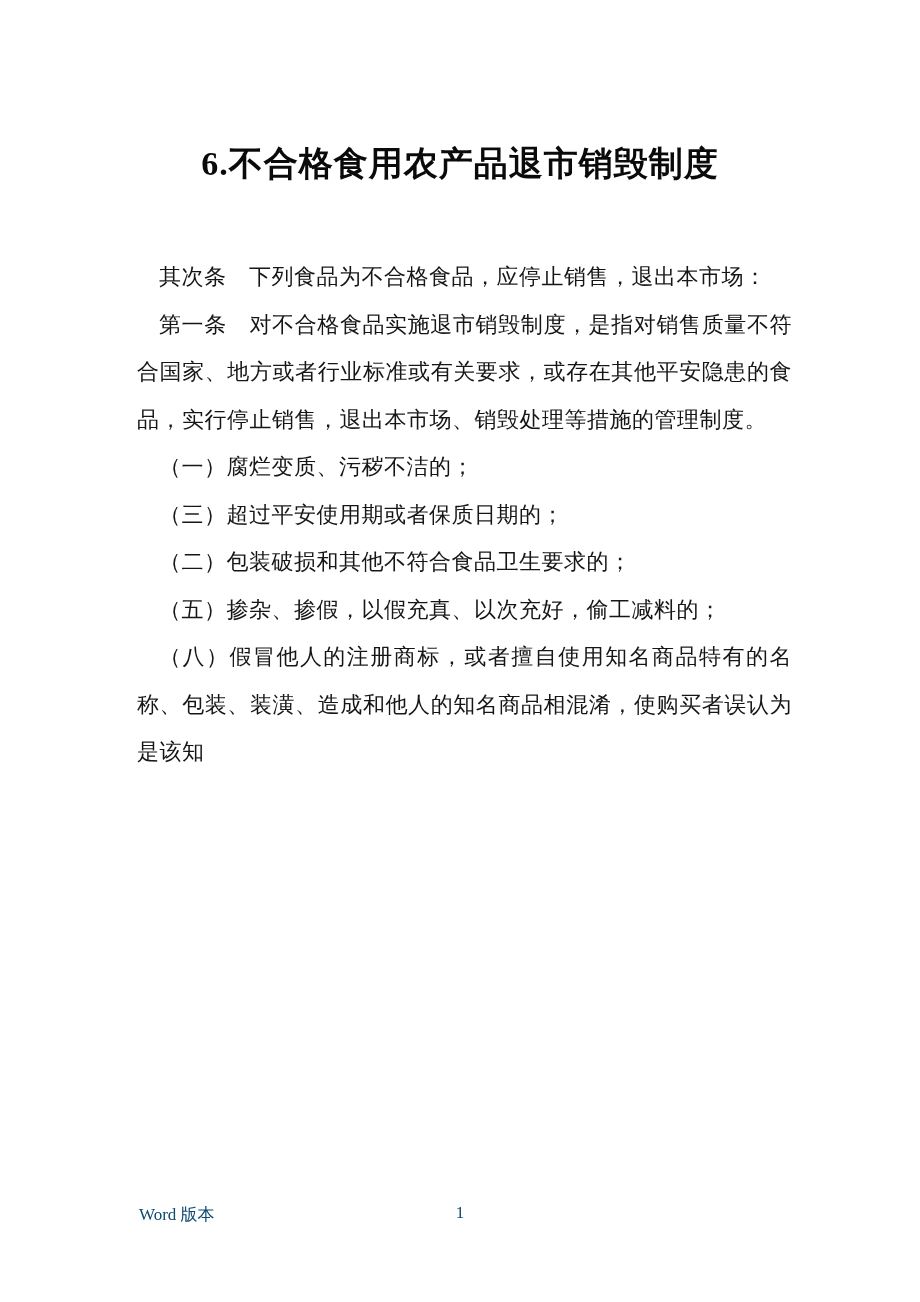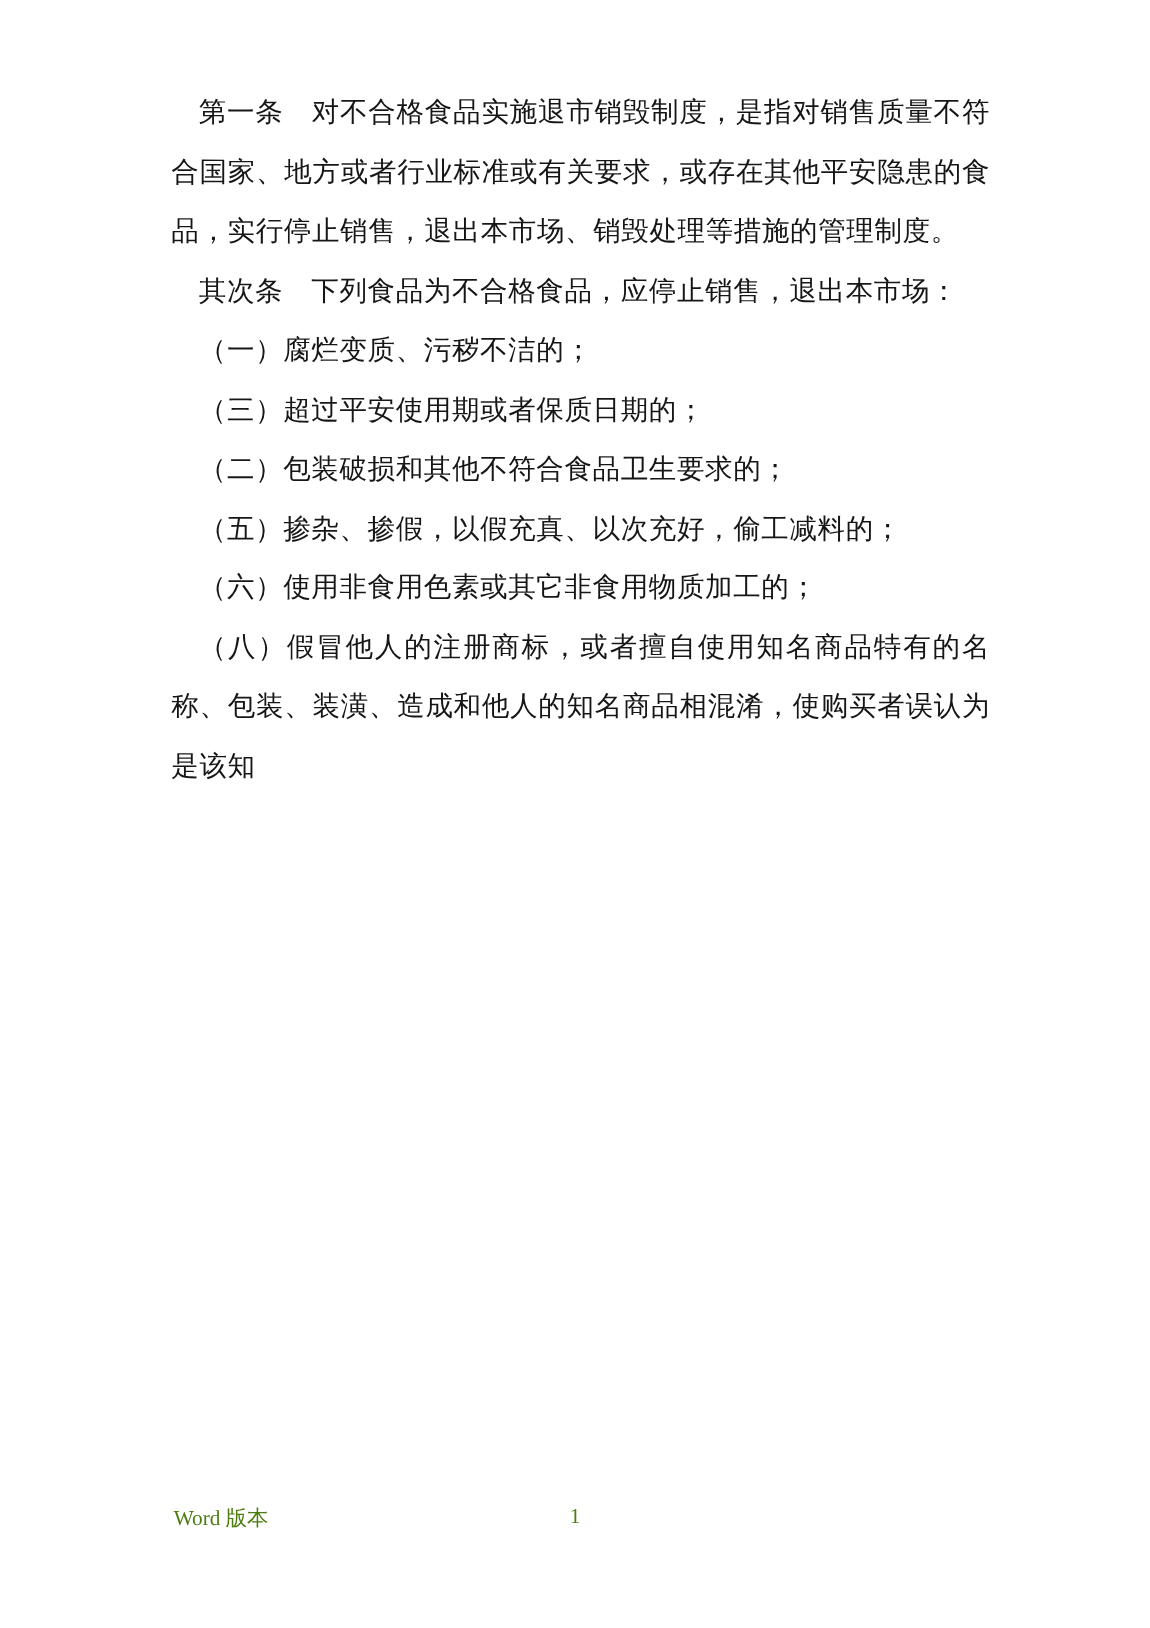--- a/index.html
+++ b/index.html
@@ -68,6 +68,7 @@
 
 <div class="page">
 
+  <h1 class="doc-title">6.不合格食用农产品退市销毁制度</h1>
 
 
   <div class="doc-body">

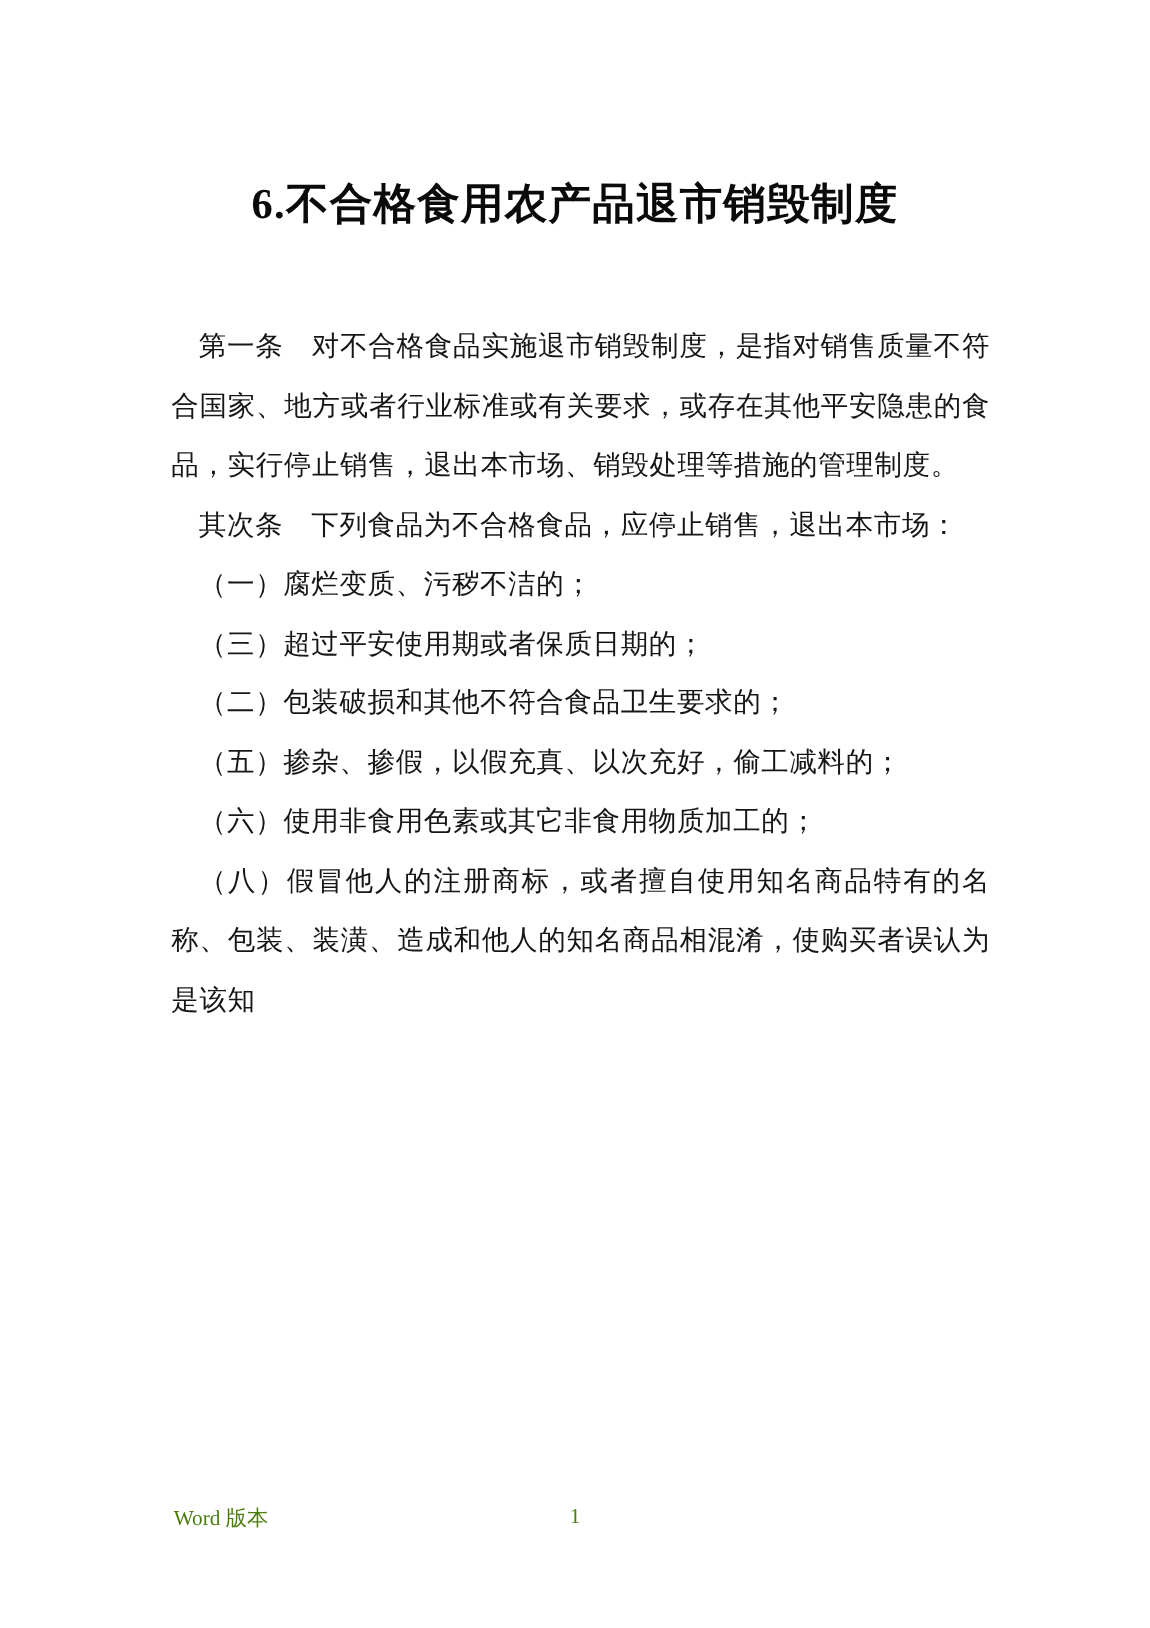--- a/index.html
+++ b/index.html
@@ -72,8 +72,8 @@
 
 
   <div class="doc-body">
+      <p>其次条　下列食品为不合格食品，应停止销售，退出本市场：</p>
       <p>第一条　对不合格食品实施退市销毁制度，是指对销售质量不符合国家、地方或者行业标准或有关要求，或存在其他平安隐患的食品，实行停止销售，退出本市场、销毁处理等措施的管理制度。</p>
-      <p>其次条　下列食品为不合格食品，应停止销售，退出本市场：</p>
       <p>（一）腐烂变质、污秽不洁的；</p>
       <p>（三）超过平安使用期或者保质日期的；</p>
       <p>（二）包装破损和其他不符合食品卫生要求的；</p>

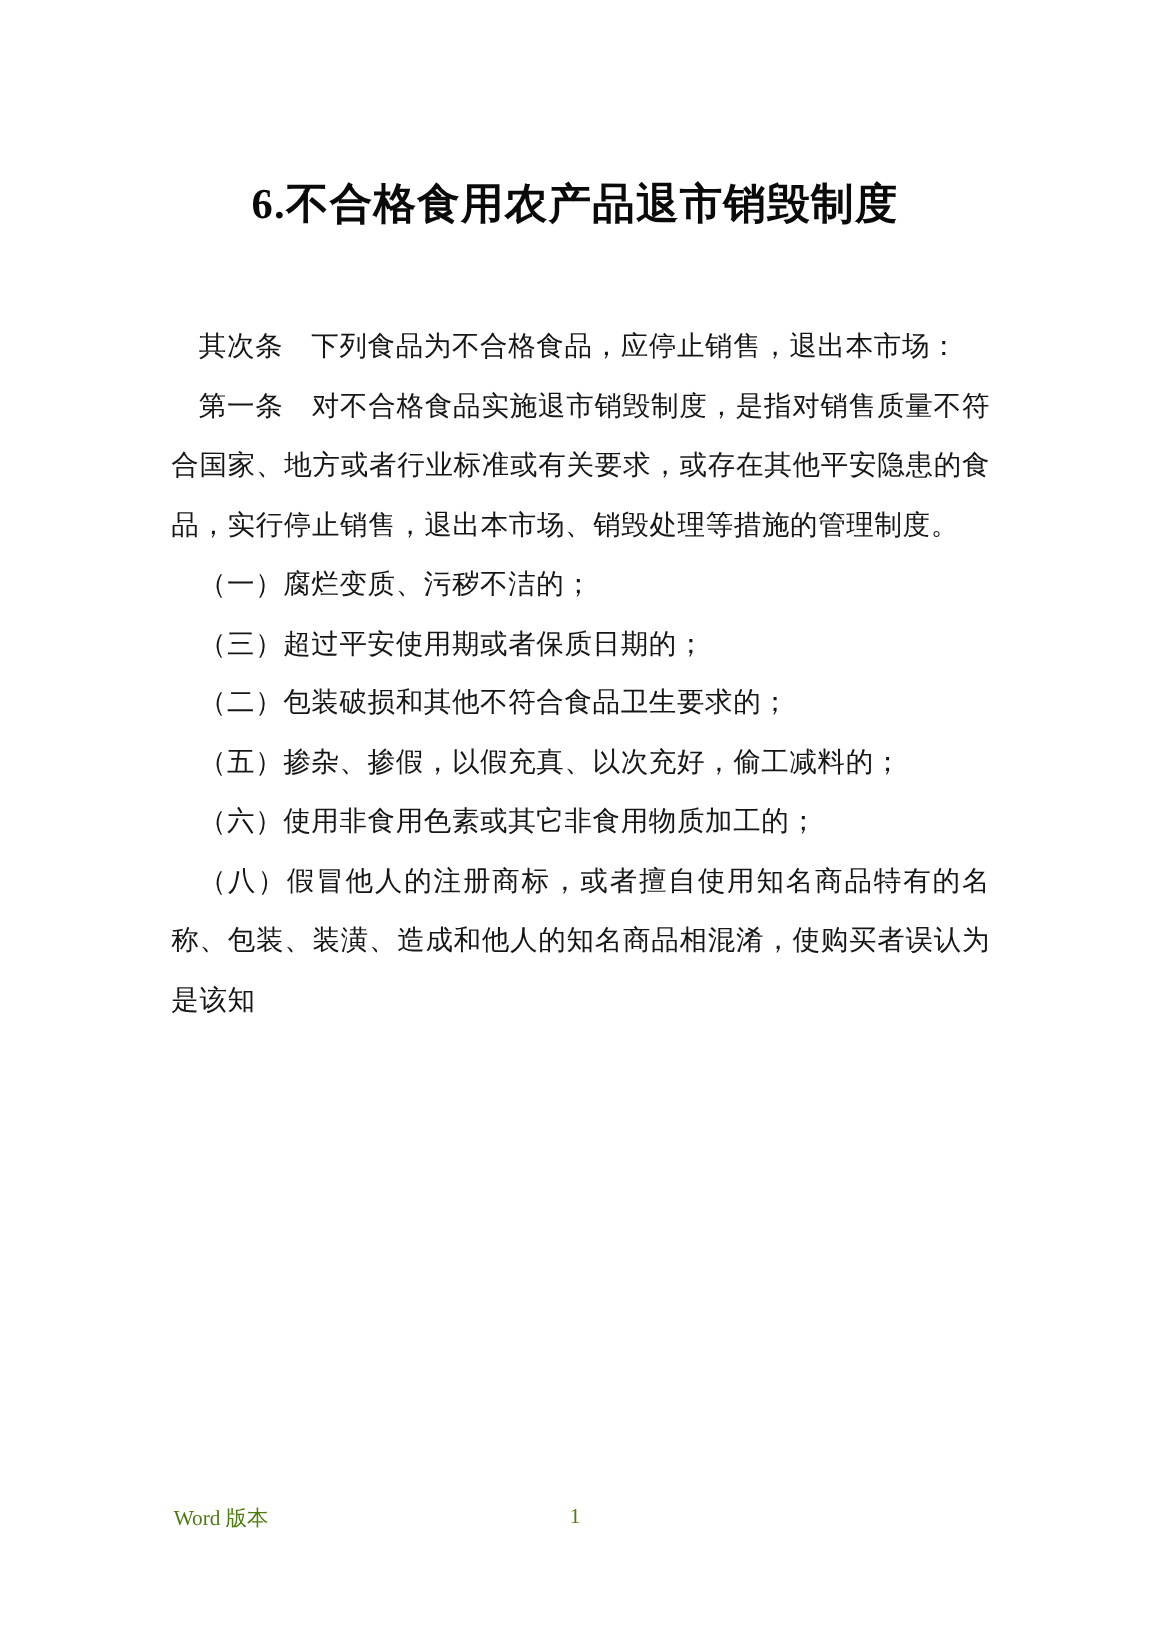--- a/index.html
+++ b/index.html
@@ -78,7 +78,6 @@
       <p>（三）超过平安使用期或者保质日期的；</p>
       <p>（二）包装破损和其他不符合食品卫生要求的；</p>
       <p>（五）掺杂、掺假，以假充真、以次充好，偷工减料的；</p>
-      <p>（六）使用非食用色素或其它非食用物质加工的；</p>
       <p>（八）假冒他人的注册商标，或者擅自使用知名商品特有的名称、包装、装潢、造成和他人的知名商品相混淆，使购买者误认为是该知</p>
     </div>
 

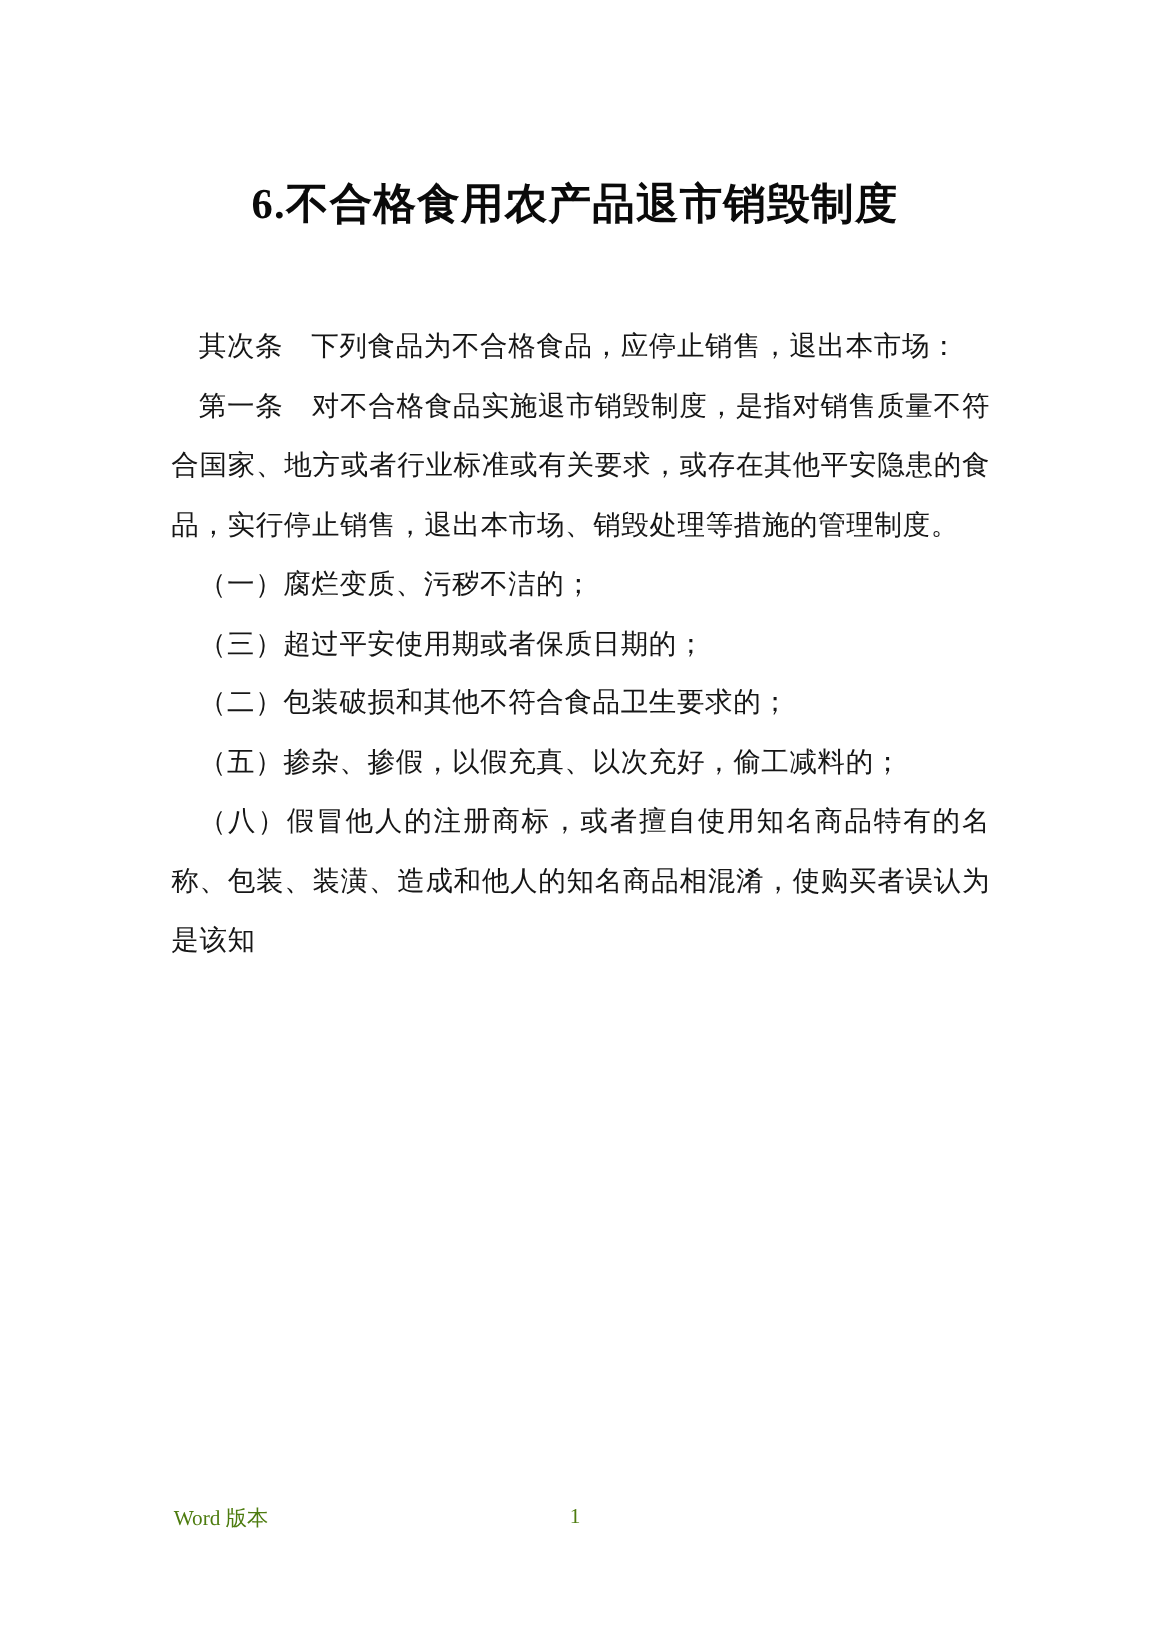--- a/index.html
+++ b/index.html
@@ -48,7 +48,7 @@
     width: 100%;
     height: 24px;
     font-size: 17px;
-    color: #4d7c0f;
+    color: #0c4a6e;
   }
   .footer-left {
     position: absolute;

